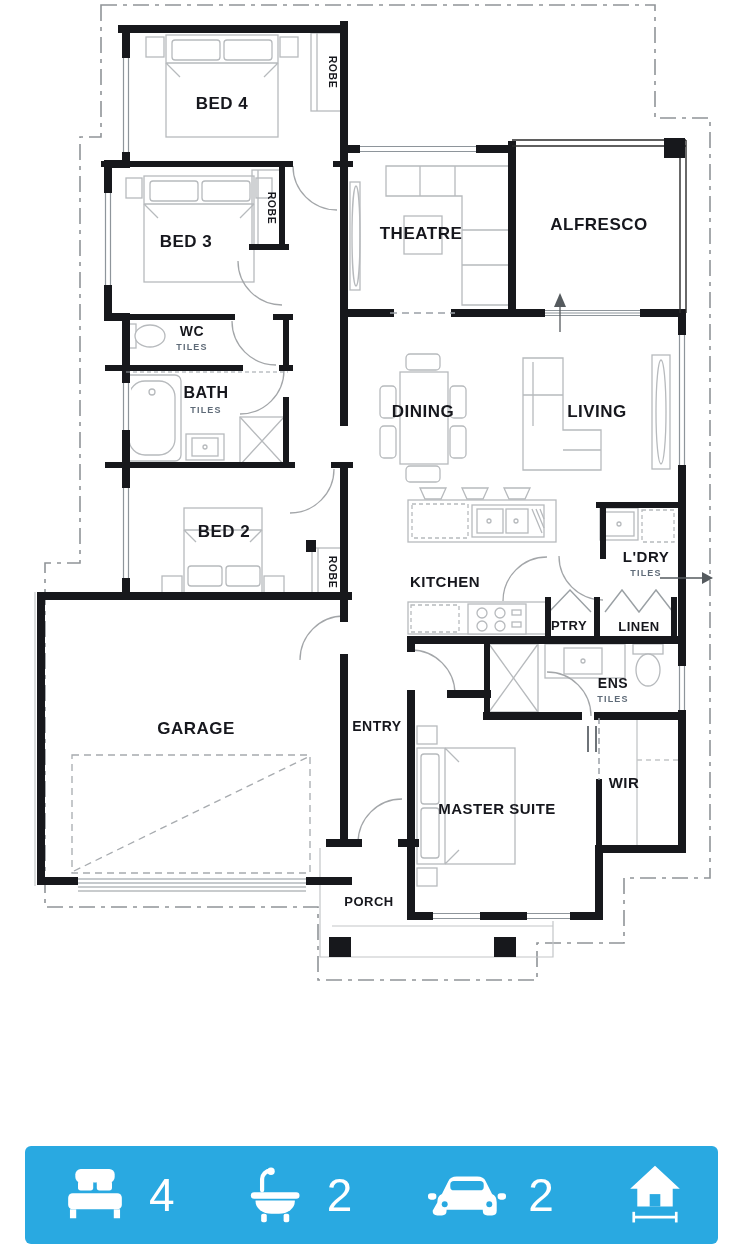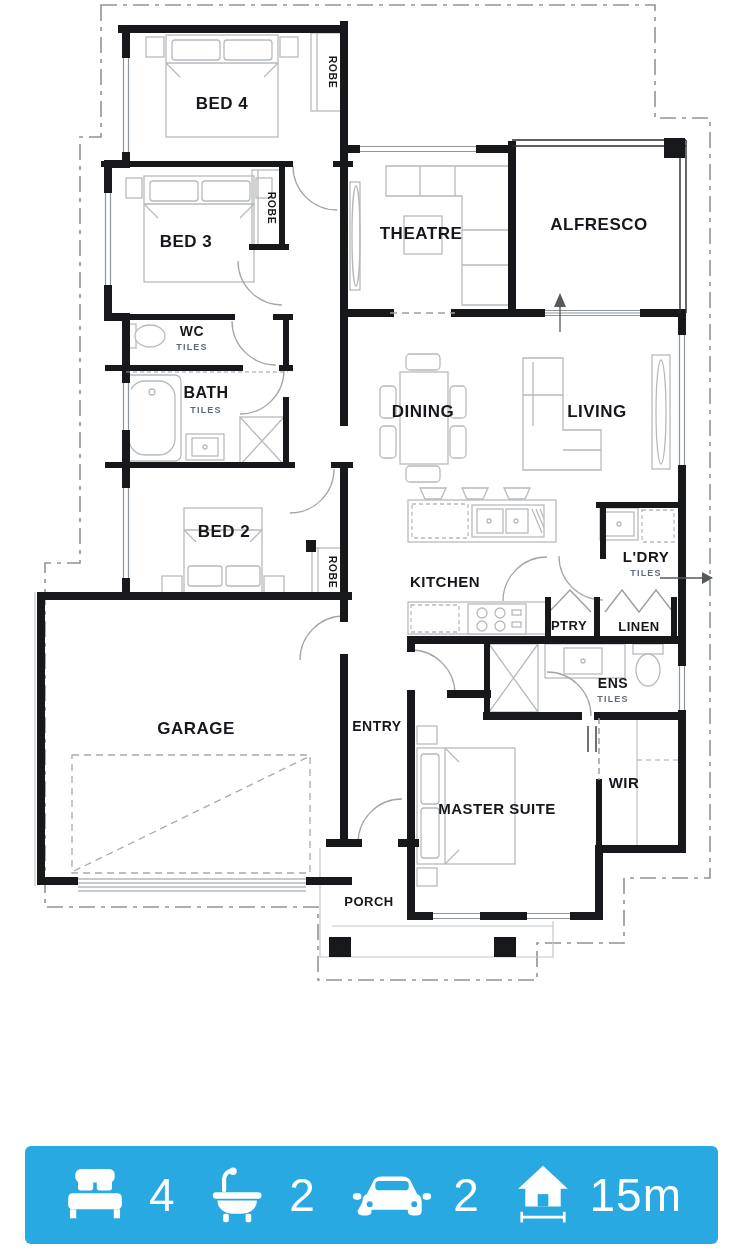--- a/index.html
+++ b/index.html
@@ -327,7 +327,6 @@
           <line x1="54" y1="54" x2="54" y2="66"></line>
         </g>
       </svg>
-      <span class="stat-value">15m</span>
     </div>
 
   </div>

